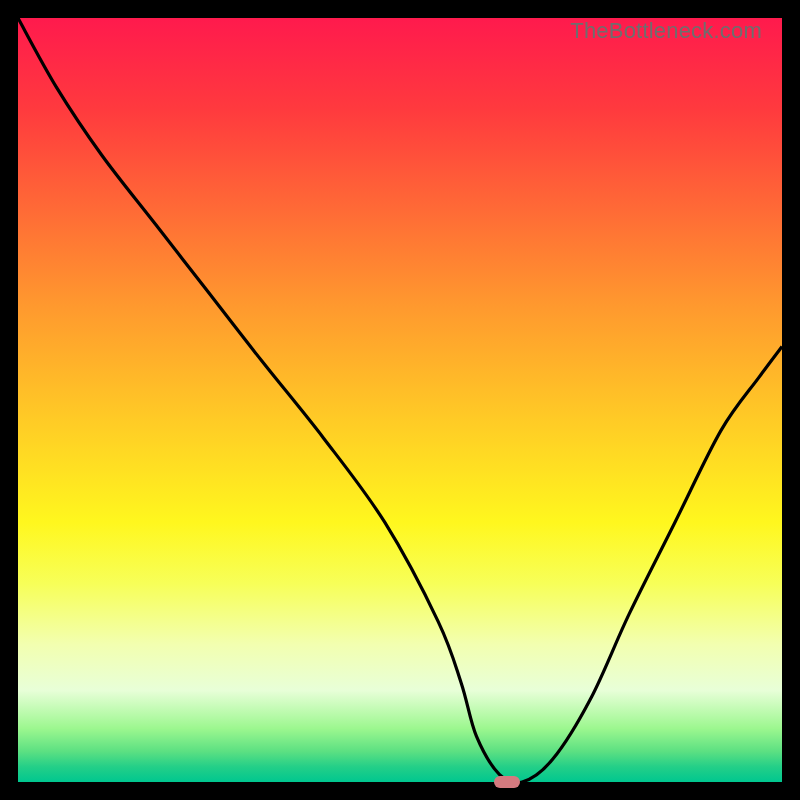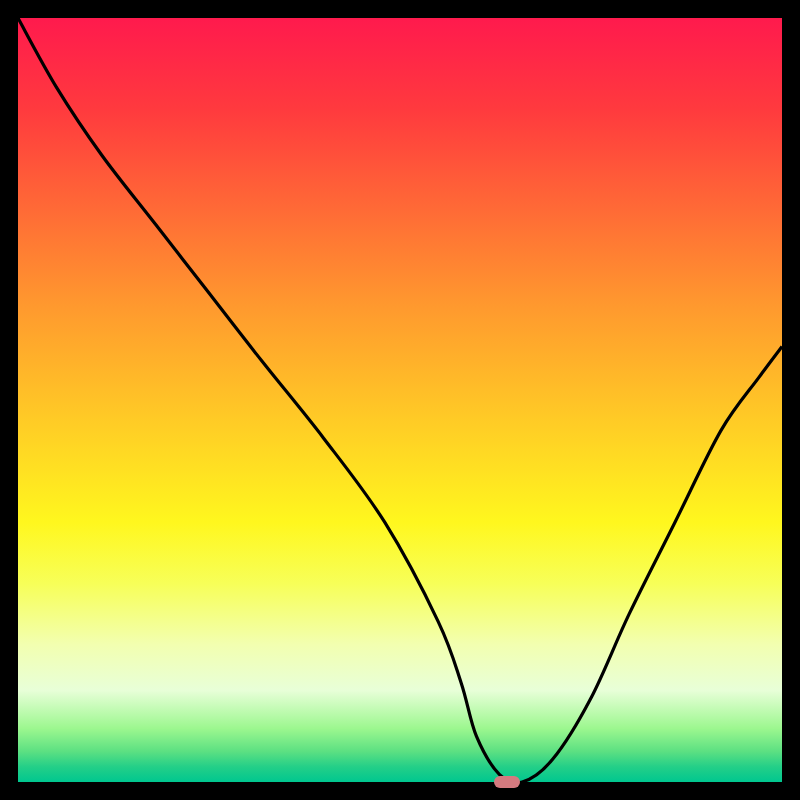--- a/index.html
+++ b/index.html
@@ -72,6 +72,7 @@
 
   <div class="plot-frame">
 
+    <div class="attribution">TheBottleneck.com</div>
 
     <svg class="curve" viewBox="0 0 764 764" preserveAspectRatio="none">
       <path fill="none" stroke="#000000" stroke-width="3.2" stroke-linejoin="round" d="M 0.0 0.0 C 6.4 11.5, 24.2 45.8, 38.2 68.8 C 52.2 91.7, 67.5 114.6, 84.0 137.5 C 100.6 160.4, 119.7 183.4, 137.5 206.3 C 155.3 229.2, 173.2 252.1, 191.0 275.0 C 208.8 298.0, 225.4 319.6, 244.5 343.8 C 263.6 368.0, 285.2 393.5, 305.6 420.2 C 326.0 446.9, 347.6 473.7, 366.7 504.2 C 385.8 534.8, 407.5 576.8, 420.2 603.6 C 432.9 630.3, 436.8 645.6, 443.1 664.7 C 449.5 683.8, 452.0 702.9, 458.4 718.2 C 464.8 733.4, 473.7 748.7, 481.3 756.4 C 489.0 764.0, 495.3 766.5, 504.2 764.0 C 513.2 761.5, 523.3 755.1, 534.8 741.1 C 546.3 727.1, 560.3 704.2, 573.0 680.0 C 585.7 655.8, 597.2 625.2, 611.2 595.9 C 625.2 566.6, 641.8 534.8, 657.0 504.2 C 672.3 473.7, 688.9 436.8, 702.9 412.6 C 716.9 388.4, 730.9 373.1, 741.1 359.1 C 751.3 345.1, 760.2 333.6, 764.0 328.5 "></path>

